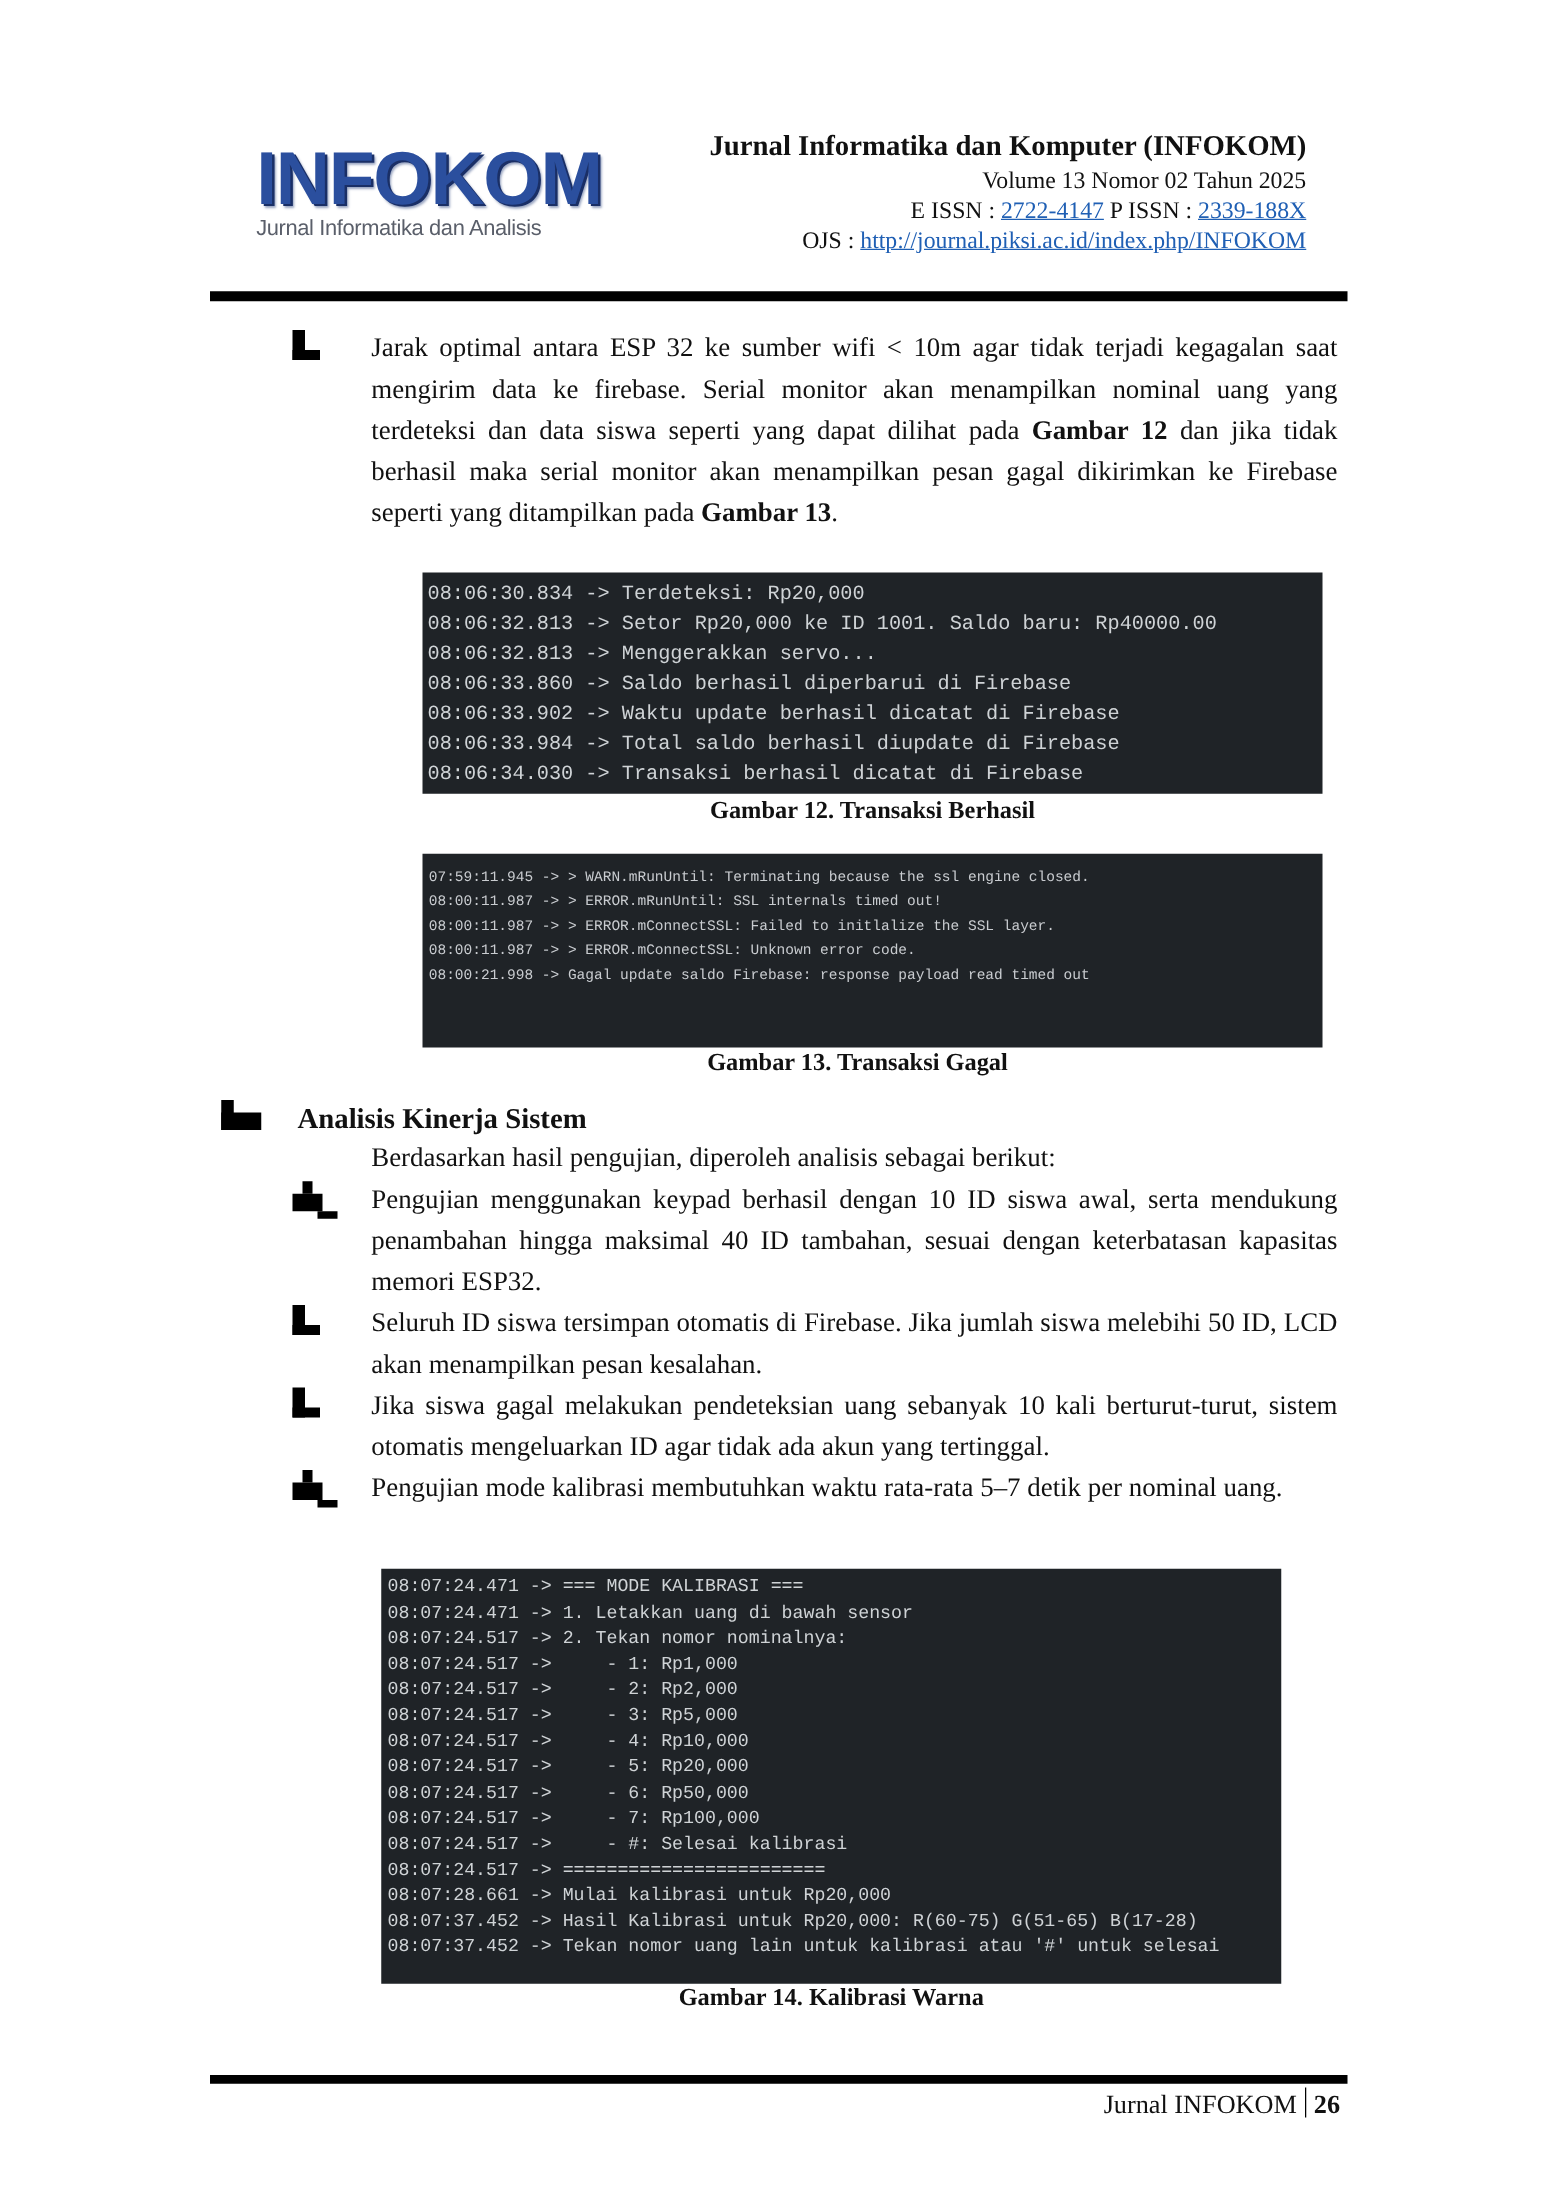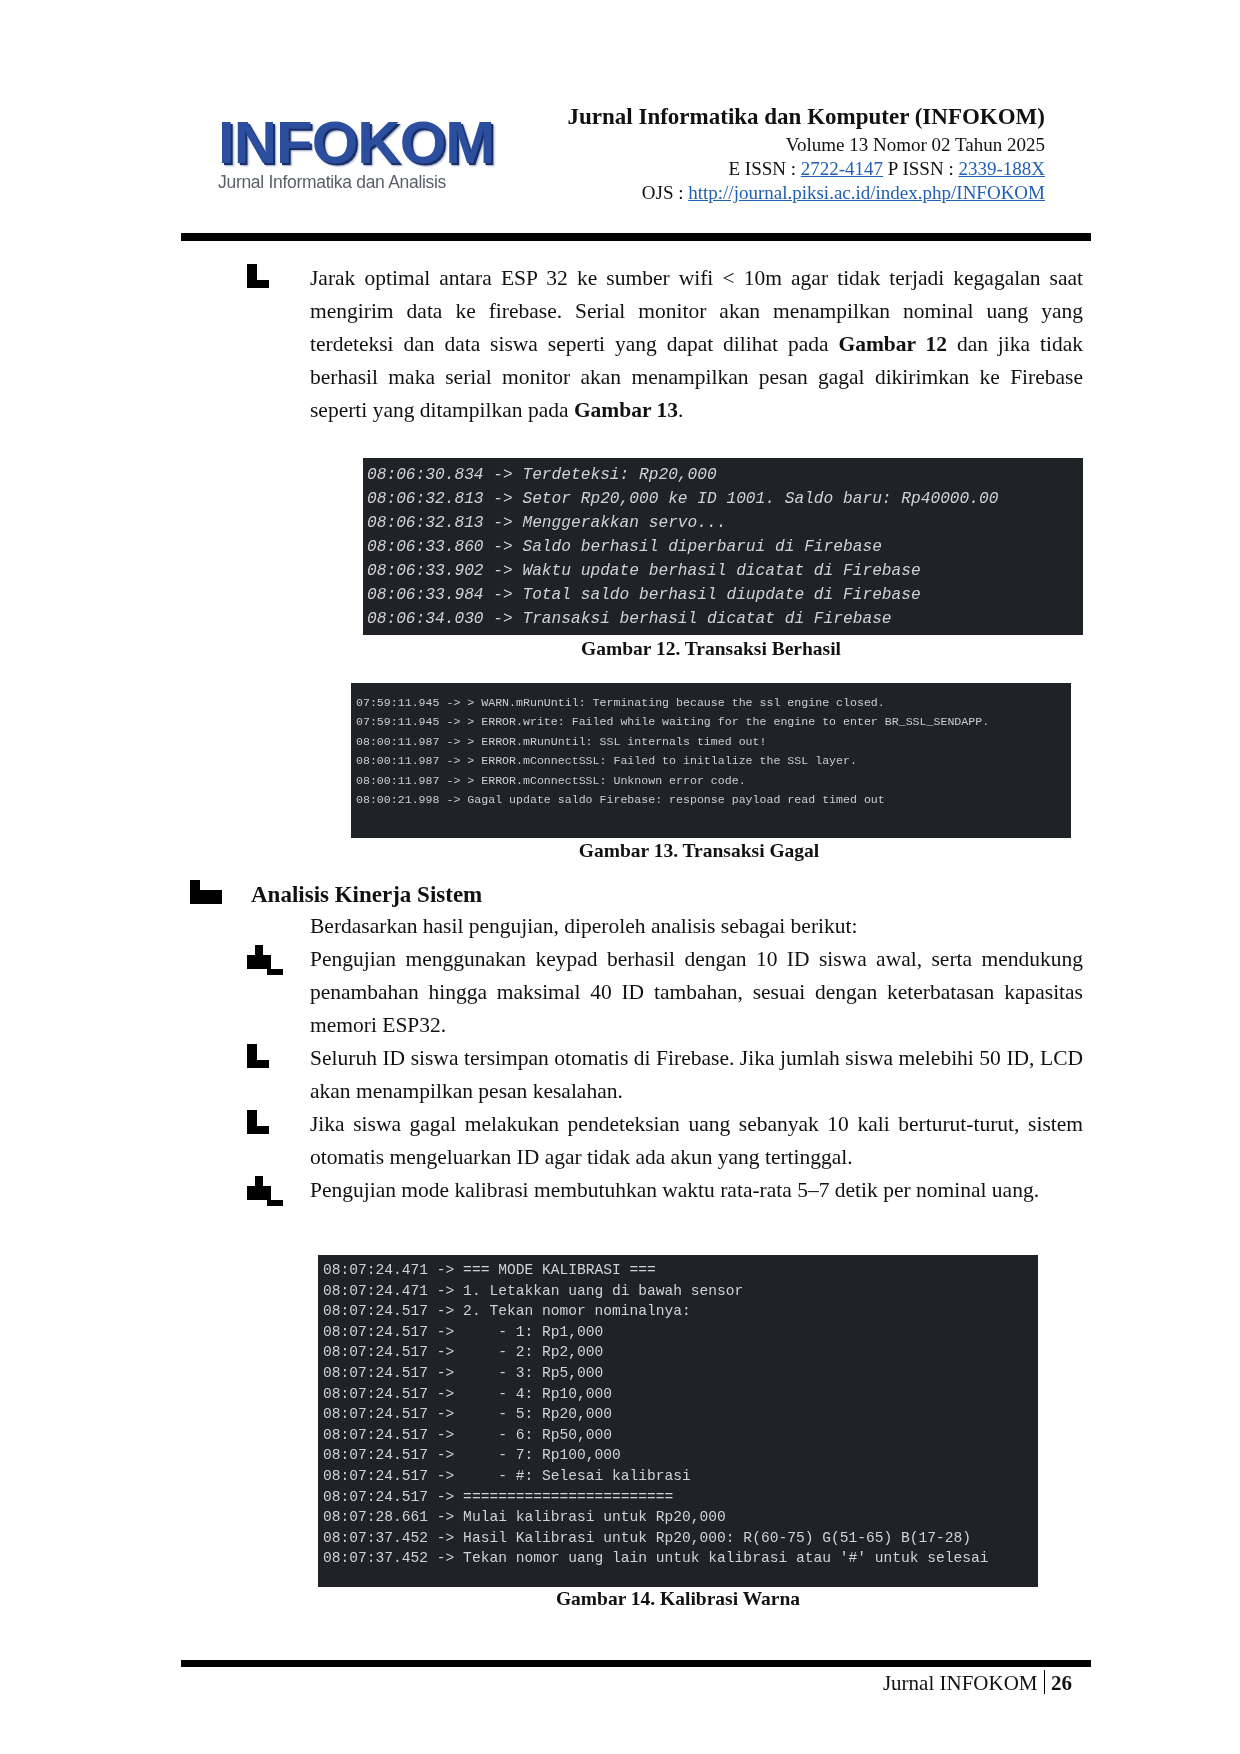--- a/index.html
+++ b/index.html
@@ -5,7 +5,7 @@
   html, body { margin: 0; padding: 0; background: #ffffff; }
   body { width: 1240px; height: 1754px; position: relative; overflow: hidden;
          font-family: "Liberation Serif", "DejaVu Serif", serif; color: #111; }
-  .abs { position: absolute; margin-left: 13px; }
+  .abs { position: absolute; }
 
   
   .logo { left: 205px; top: 112px; width: 230px; height: 90px; }

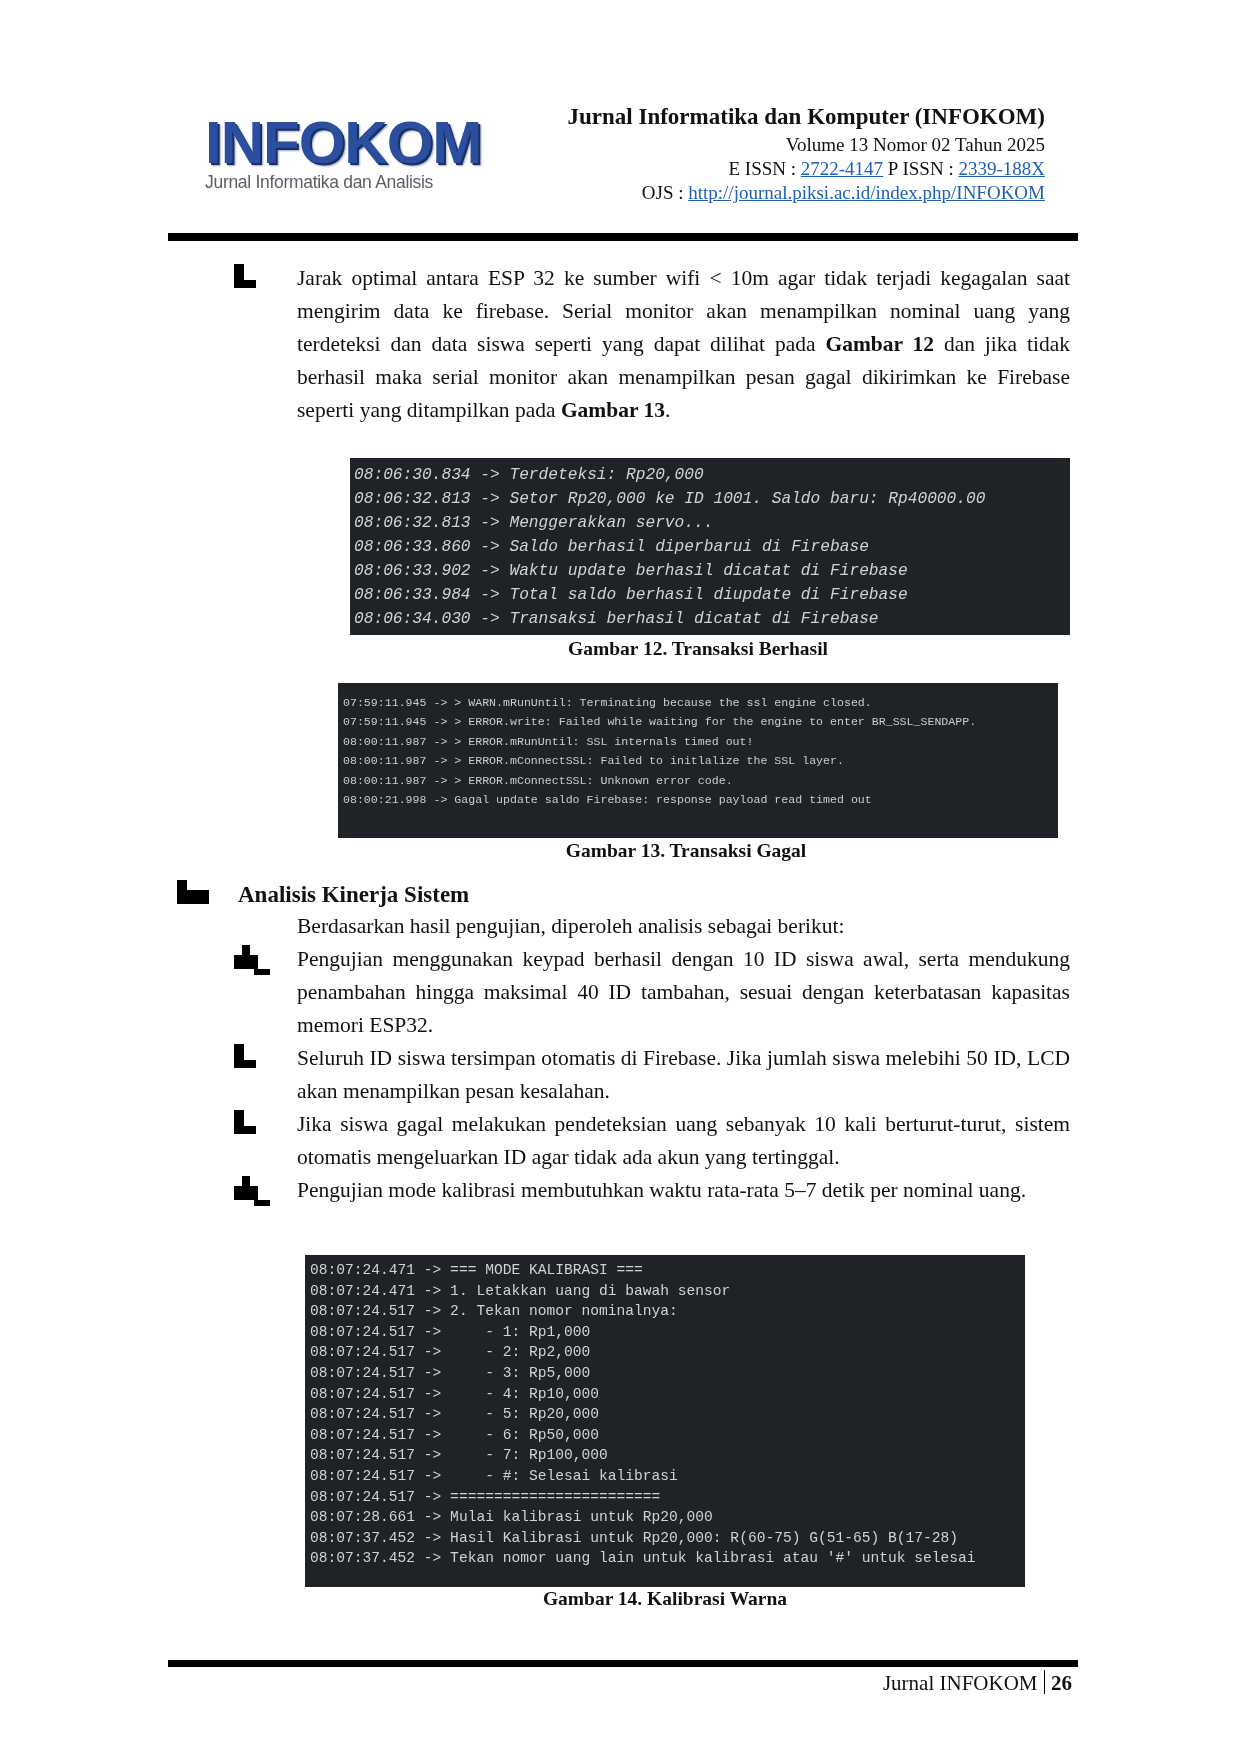--- a/index.html
+++ b/index.html
@@ -40,7 +40,7 @@
   .term { background: #1f2327; color: #cfd3d6; font-family: "Liberation Mono", "DejaVu Sans Mono", monospace;
           box-sizing: border-box; overflow: hidden; }
   .term .ln { white-space: pre; }
-  .t12 { left: 350px; top: 458px; width: 720px; height: 177px; padding: 5px 0 6px 4px; font-size: 16.2px; line-height: 24px; font-style: italic; }
+  .t12 { left: 338px; top: 458px; width: 720px; height: 177px; padding: 5px 0 6px 4px; font-size: 16.2px; line-height: 24px; }
   .t13 { left: 338px; top: 683px; width: 720px; height: 155px; padding: 10px 0 0 5px; font-size: 11.6px; line-height: 19.4px; color: #c9ccd0; }
   .t14 { left: 305px; top: 1255px; width: 720px; height: 332px; padding: 5px 0 0 5px; font-size: 14.6px; line-height: 20.6px; }
 

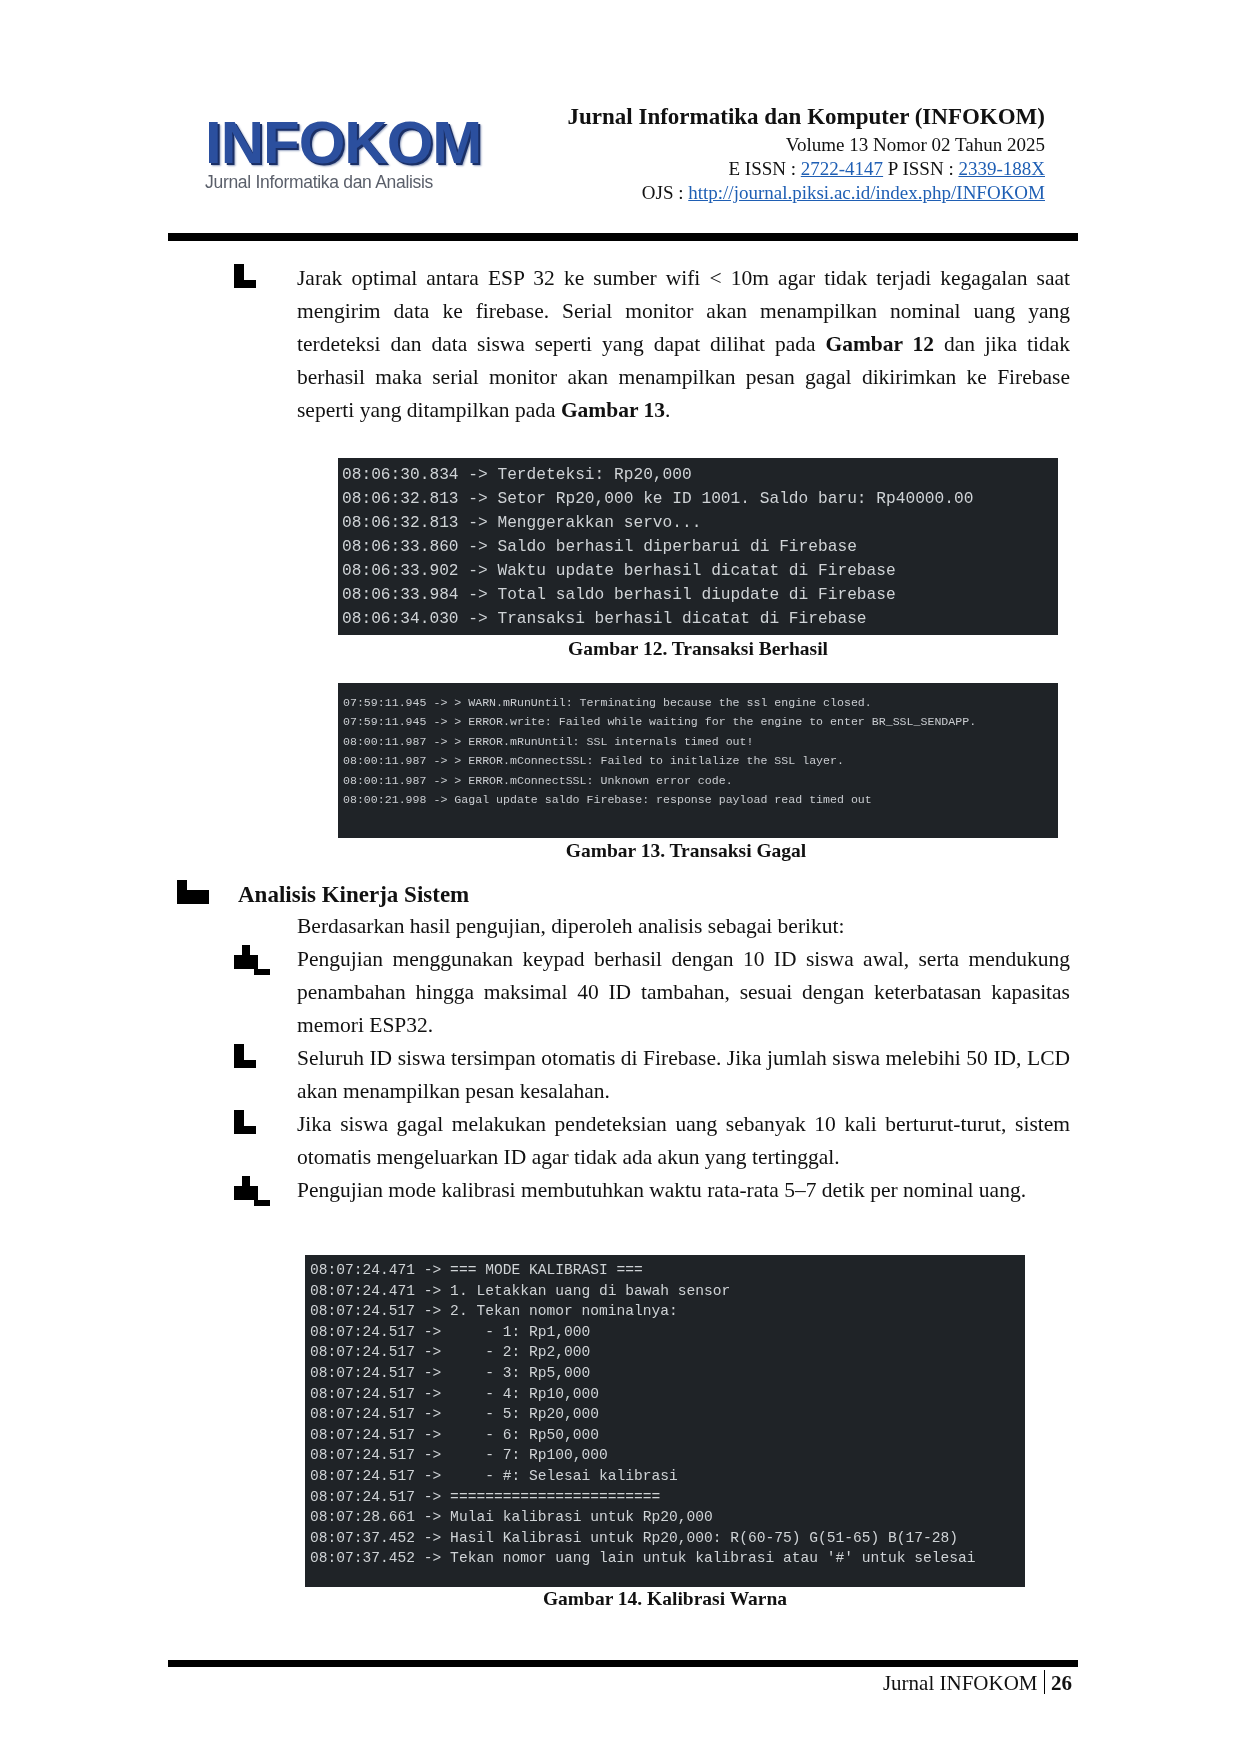--- a/index.html
+++ b/index.html
@@ -87,7 +87,6 @@
 
 <div class="abs term t13">
   <div class="ln">07:59:11.945 -&gt; &gt; WARN.mRunUntil: Terminating because the ssl engine closed.</div>
-  <div class="ln">07:59:11.945 -&gt; &gt; ERROR.write: Failed while waiting for the engine to enter BR_SSL_SENDAPP.</div>
   <div class="ln">08:00:11.987 -&gt; &gt; ERROR.mRunUntil: SSL internals timed out!</div>
   <div class="ln">08:00:11.987 -&gt; &gt; ERROR.mConnectSSL: Failed to initlalize the SSL layer.</div>
   <div class="ln">08:00:11.987 -&gt; &gt; ERROR.mConnectSSL: Unknown error code.</div>

